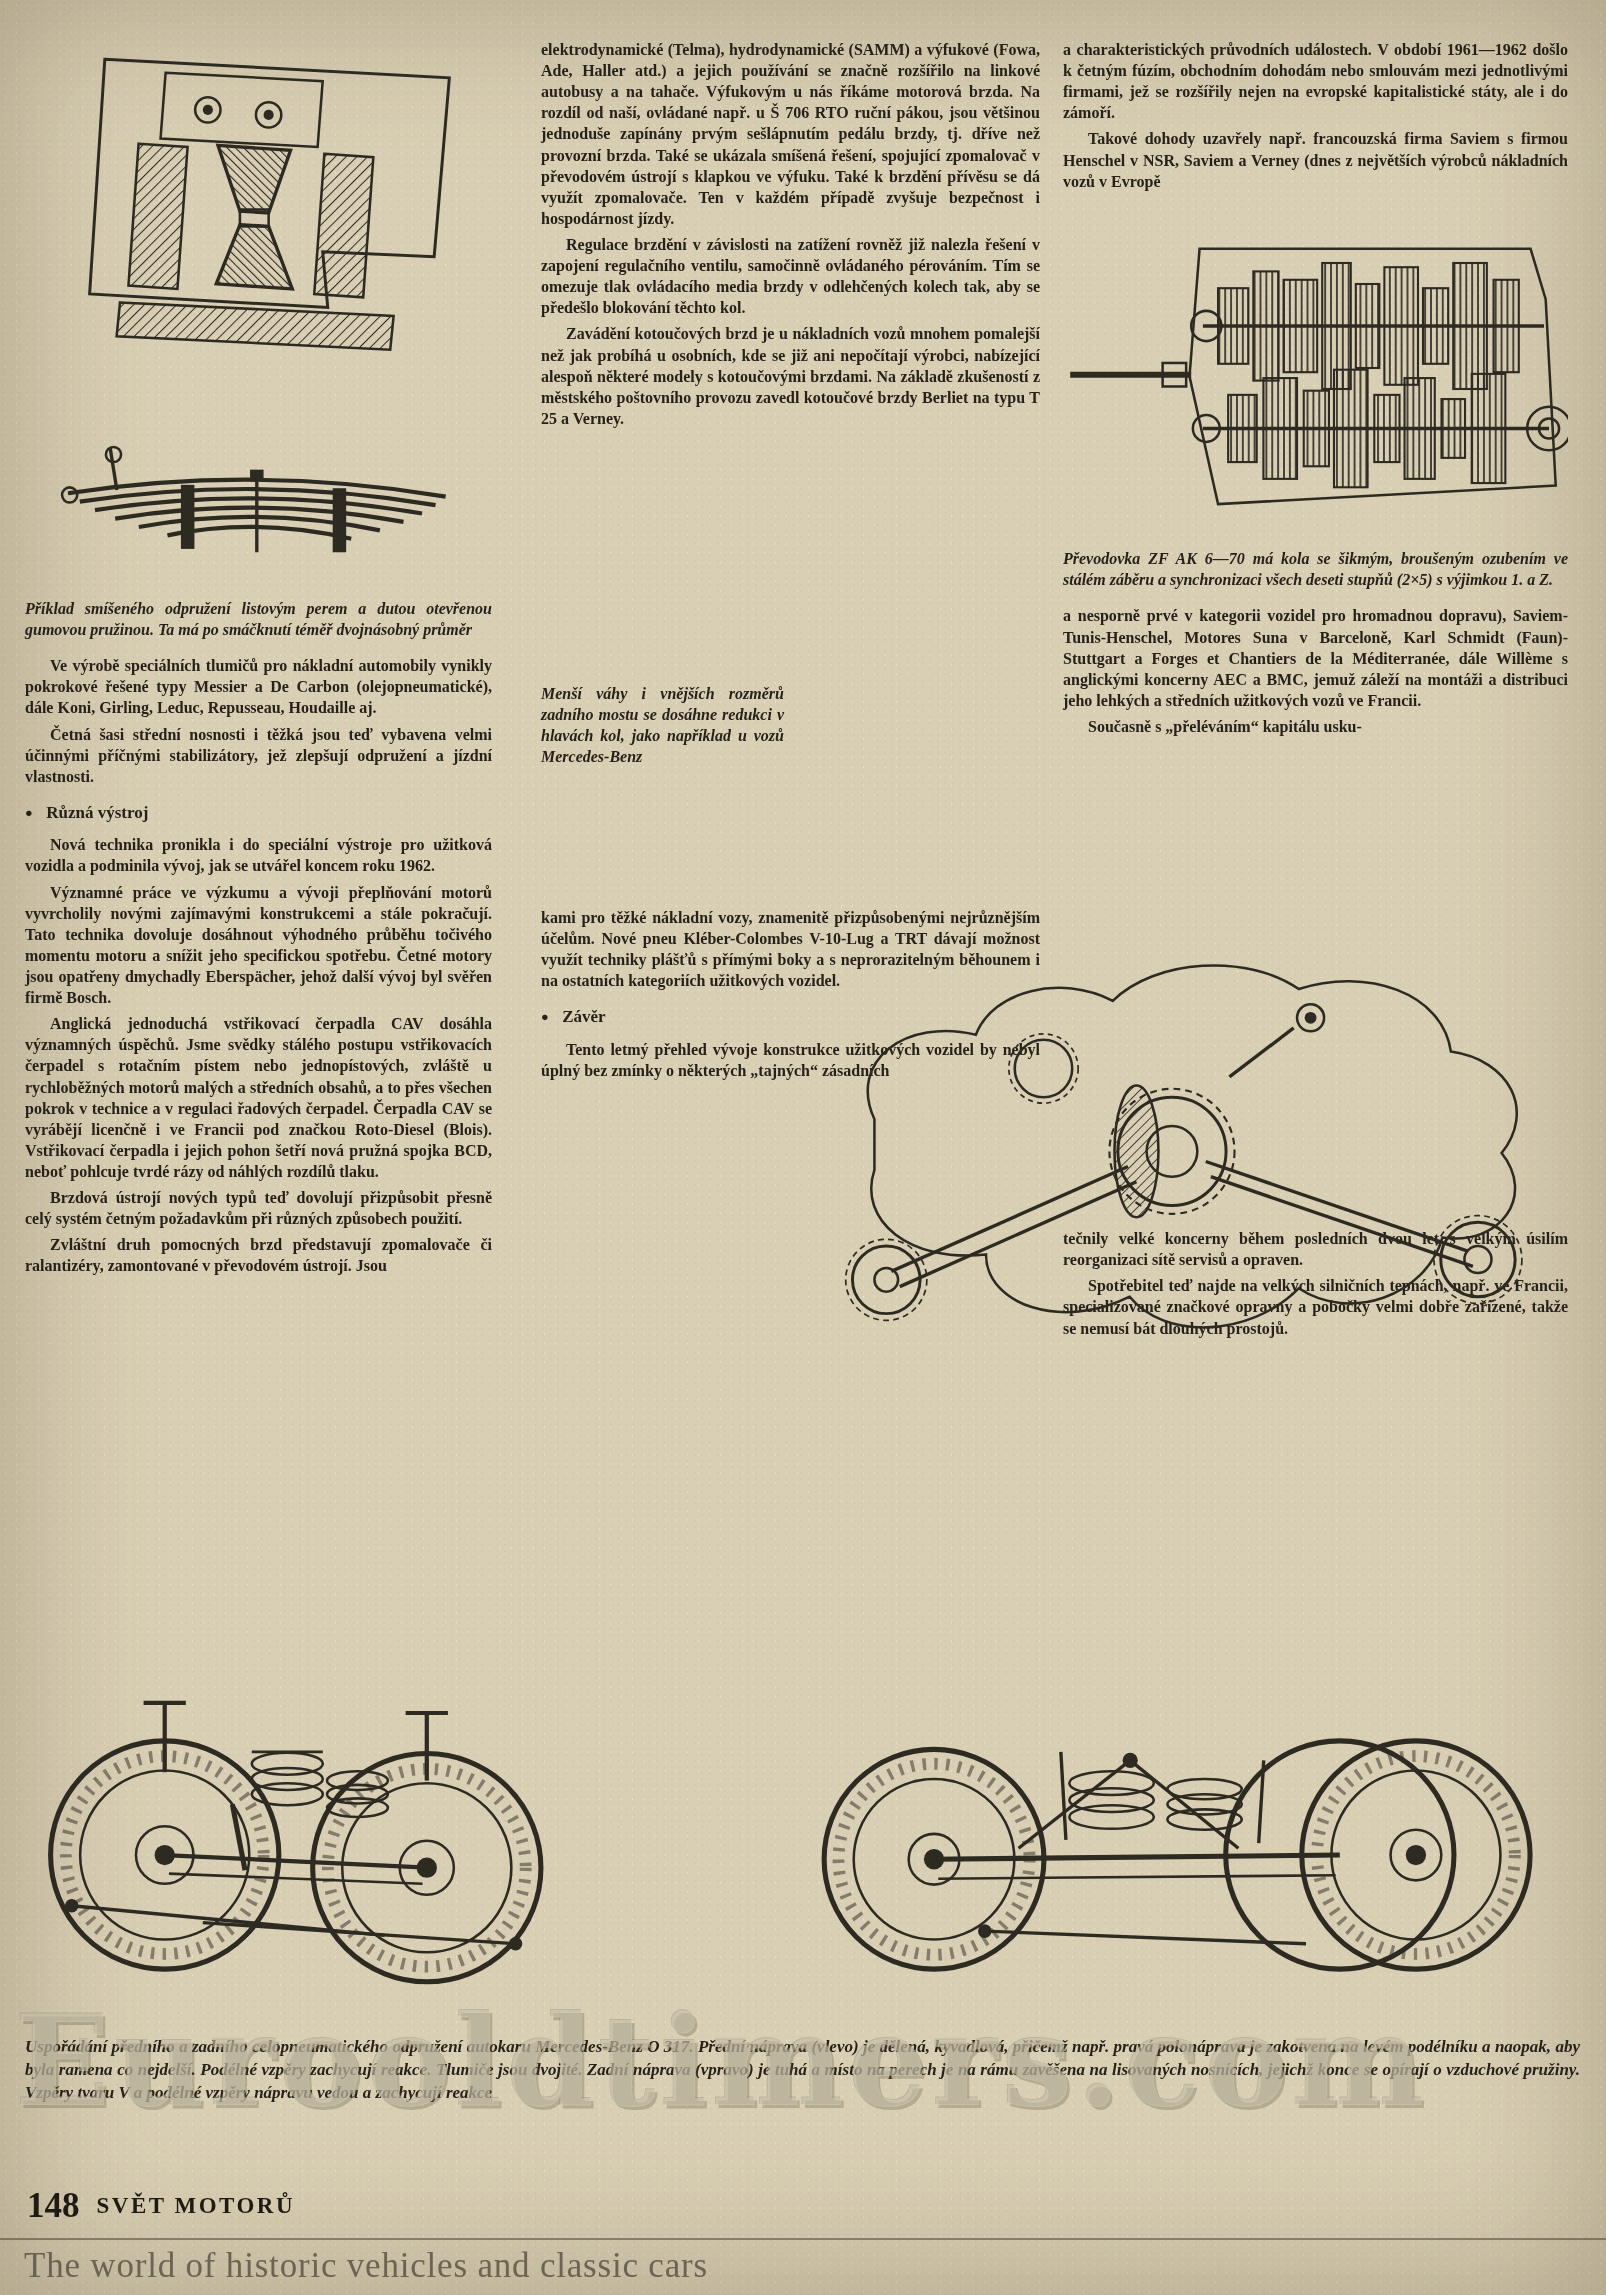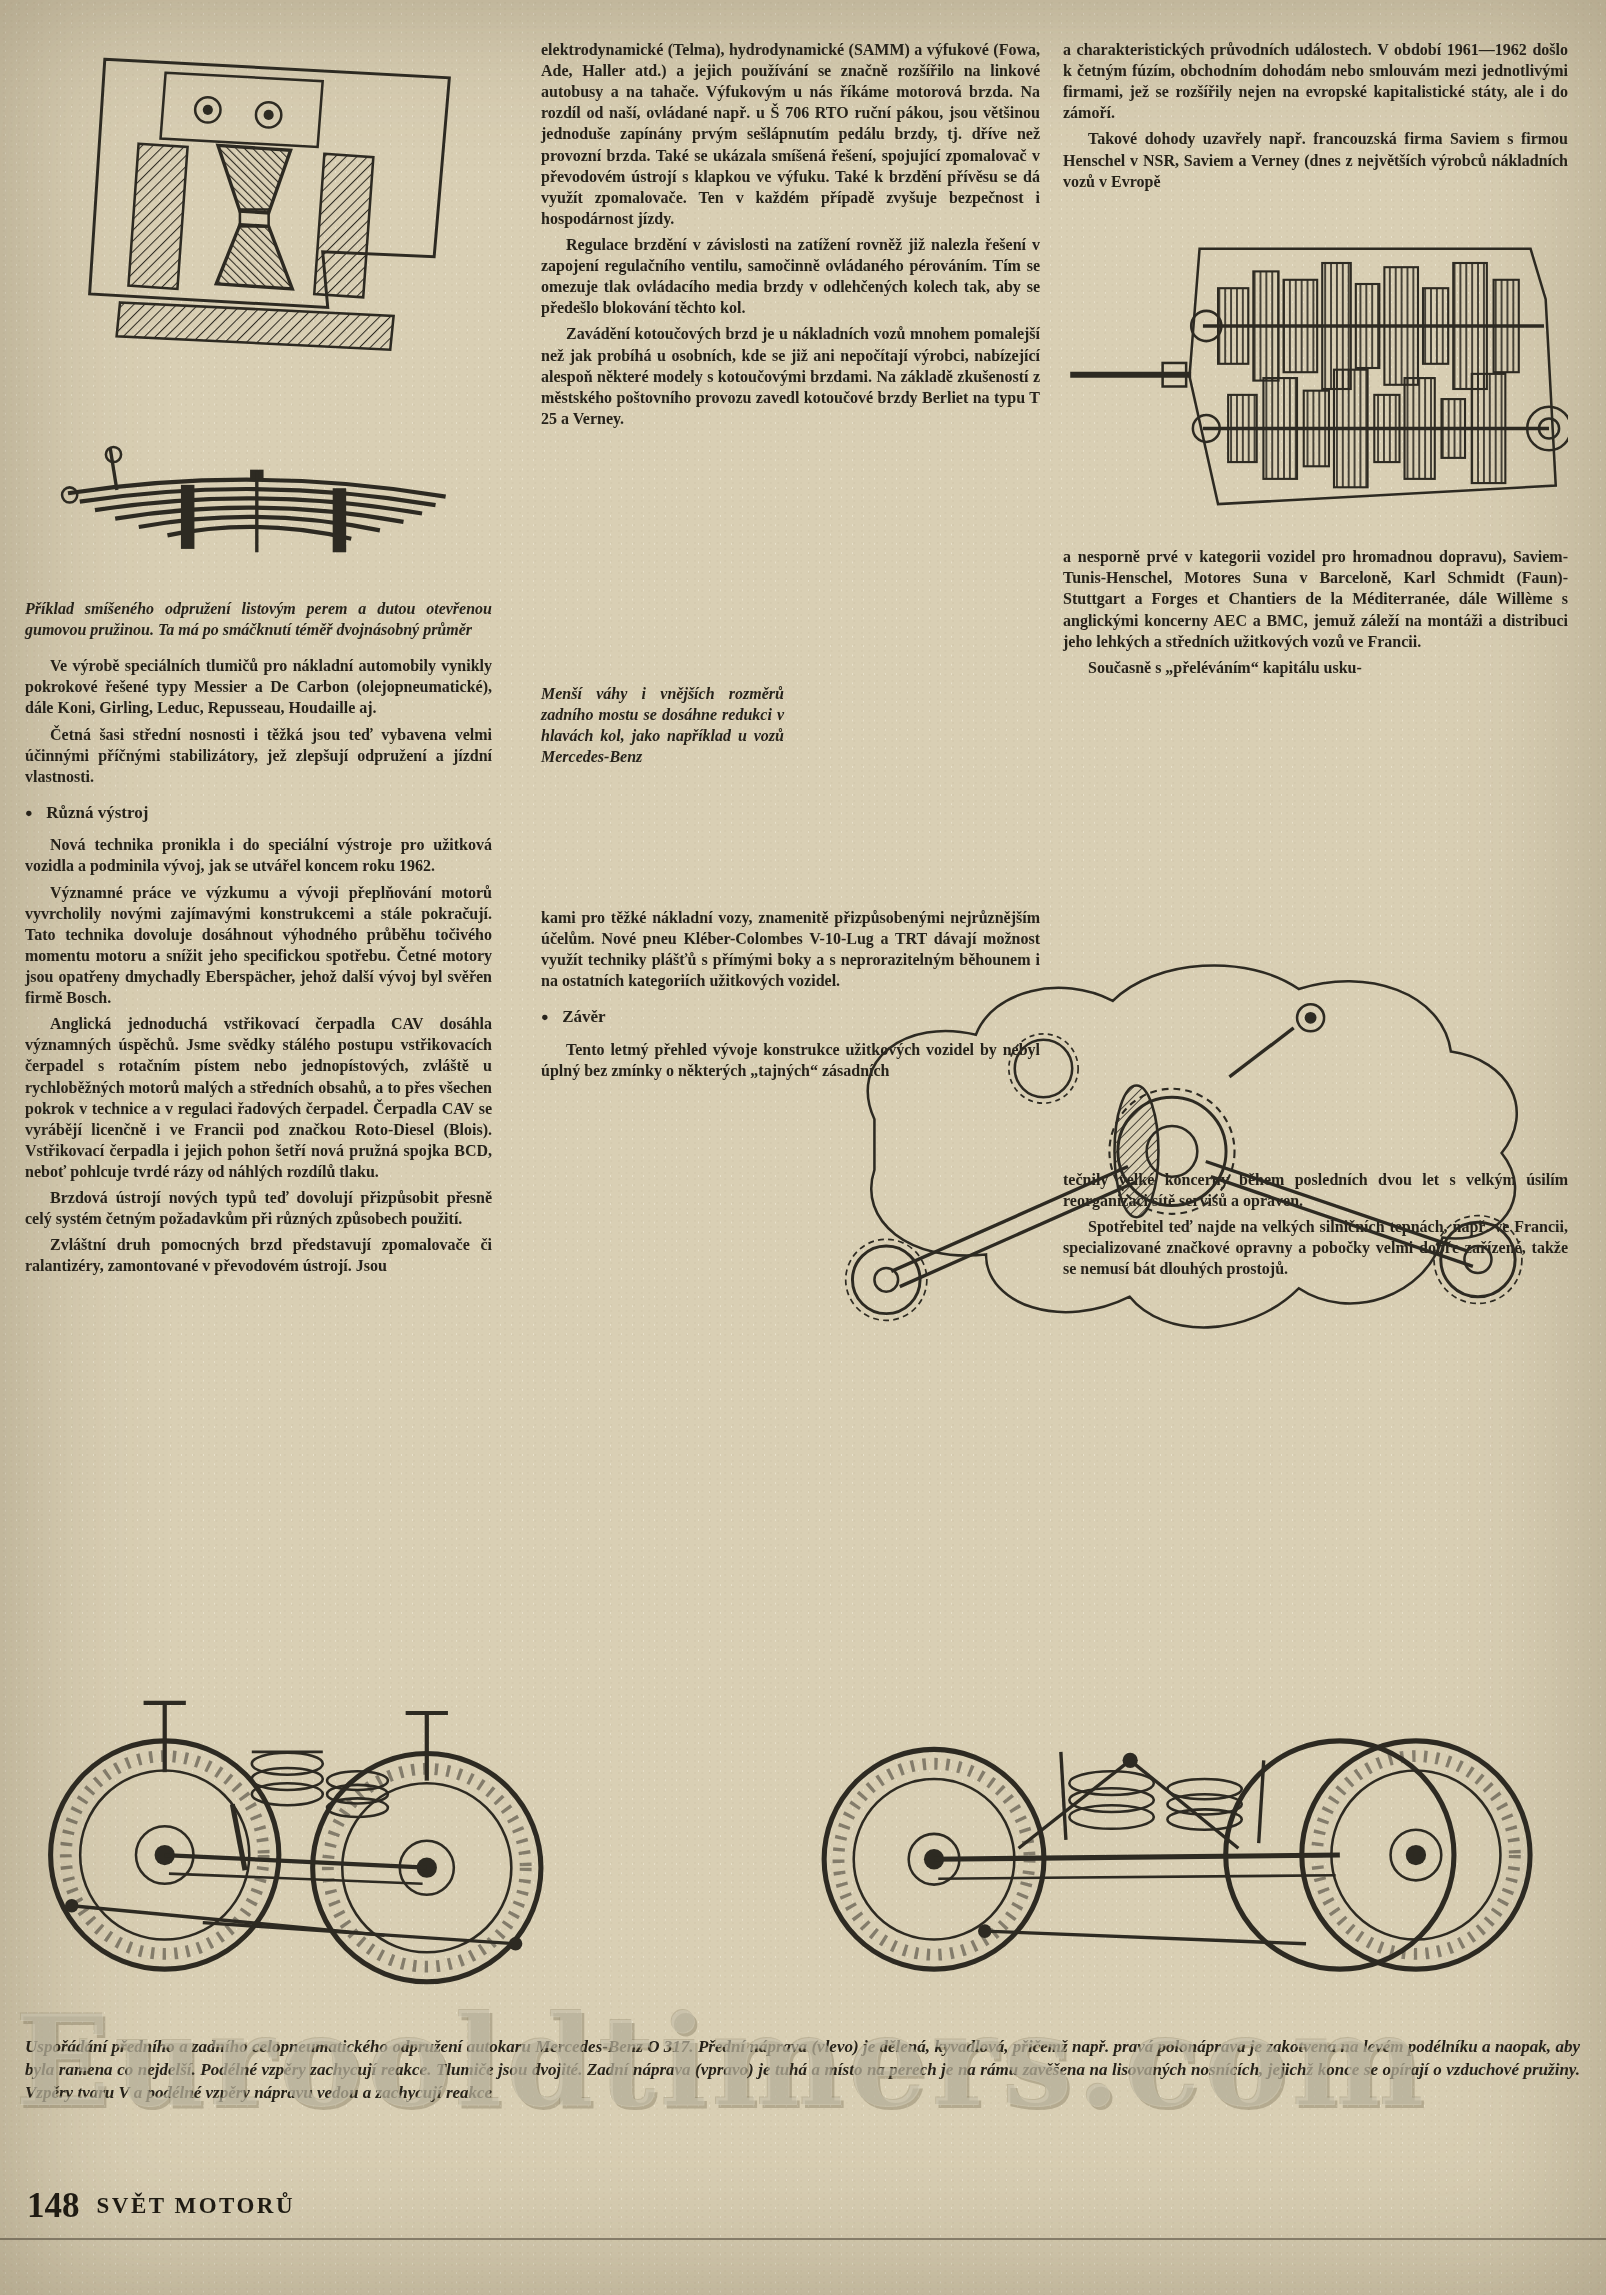--- a/index.html
+++ b/index.html
@@ -176,6 +176,7 @@
       </svg>
     </div>
 
+    <p class="caption">Převodovka ZF AK 6—70 má kola se šikmým, broušeným ozubením ve stálém záběru a synchronizaci všech deseti stupňů (2×5) s výjimkou 1. a Z.</p>
     <p>a nesporně prvé v kategorii vozidel pro hromadnou dopravu), Saviem-Tunis-Henschel, Motores Suna v Barceloně, Karl Schmidt (Faun)-Stuttgart a Forges et Chantiers de la Méditerranée, dále Willème s anglickými koncerny AEC a BMC, jemuž záleží na montáži a distribuci jeho lehkých a středních užitkových vozů ve Francii.</p>
     <p class="indent">Současně s „přeléváním“ kapitálu usku-</p>
 

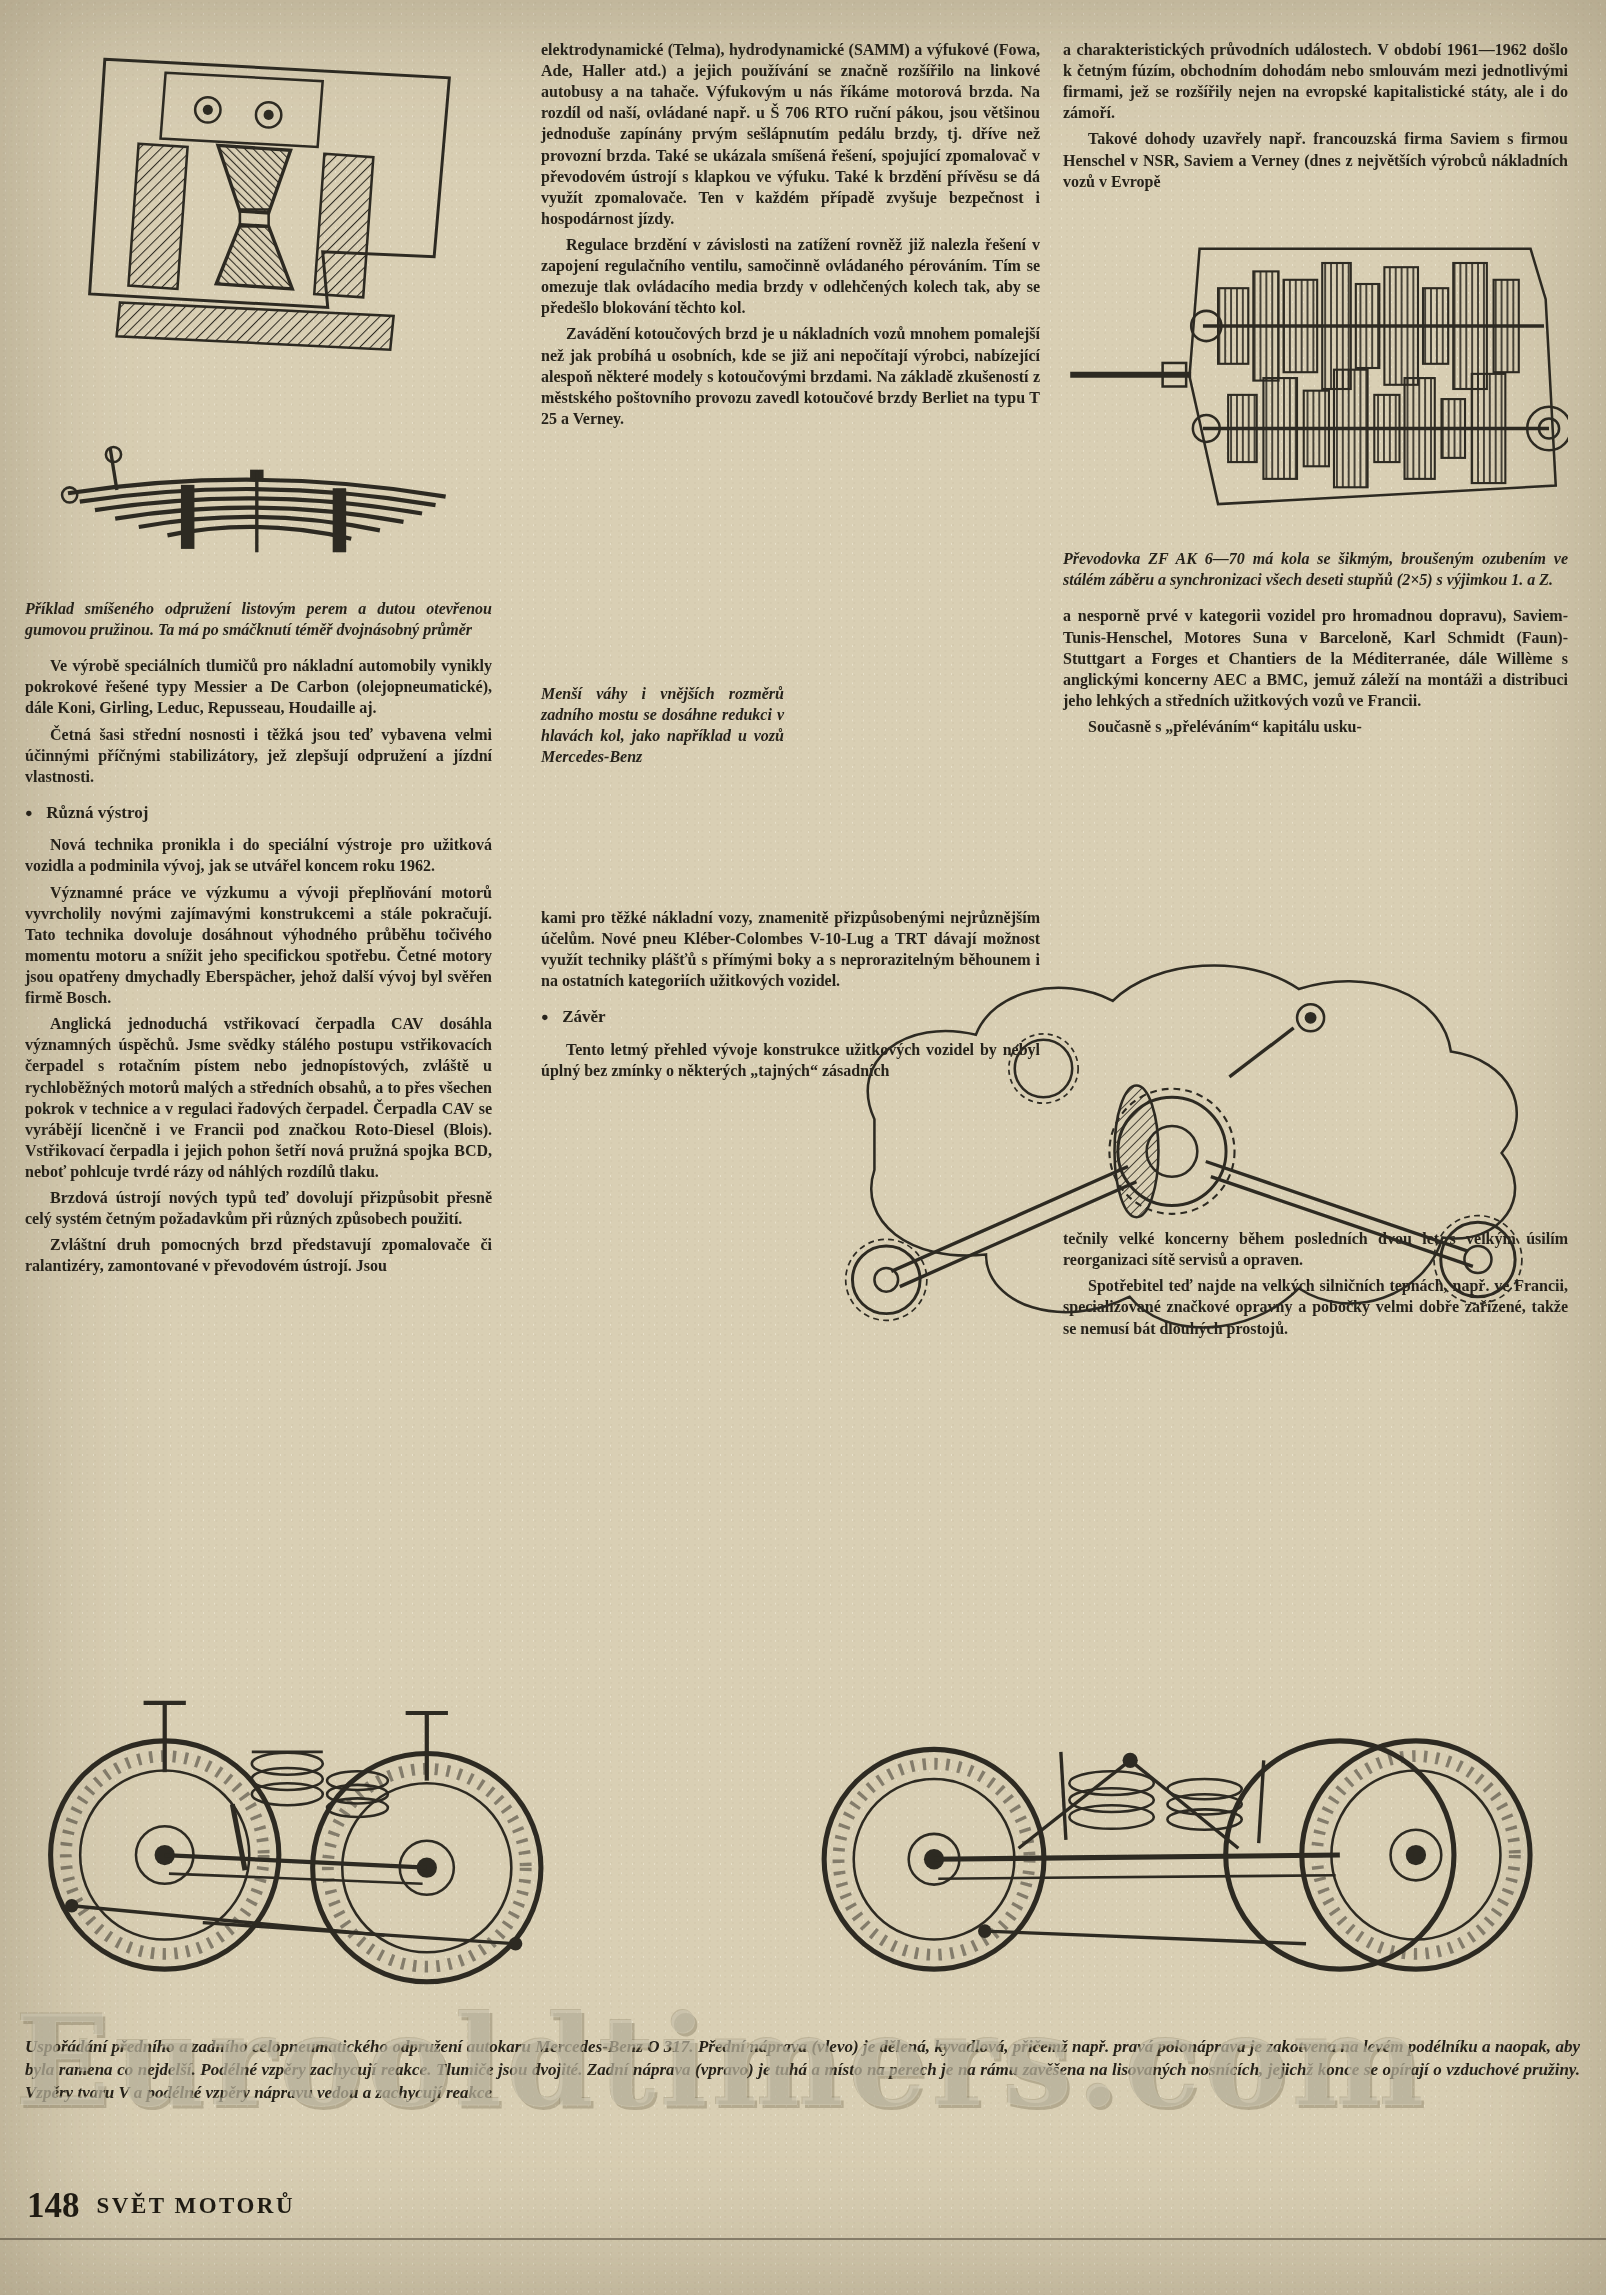--- a/index.html
+++ b/index.html
@@ -291,6 +291,7 @@
   </div>
 
   <div class="bottom-rule"></div>
+  <div class="tagline">The world of historic vehicles and classic cars</div>
 
 </div>
 

